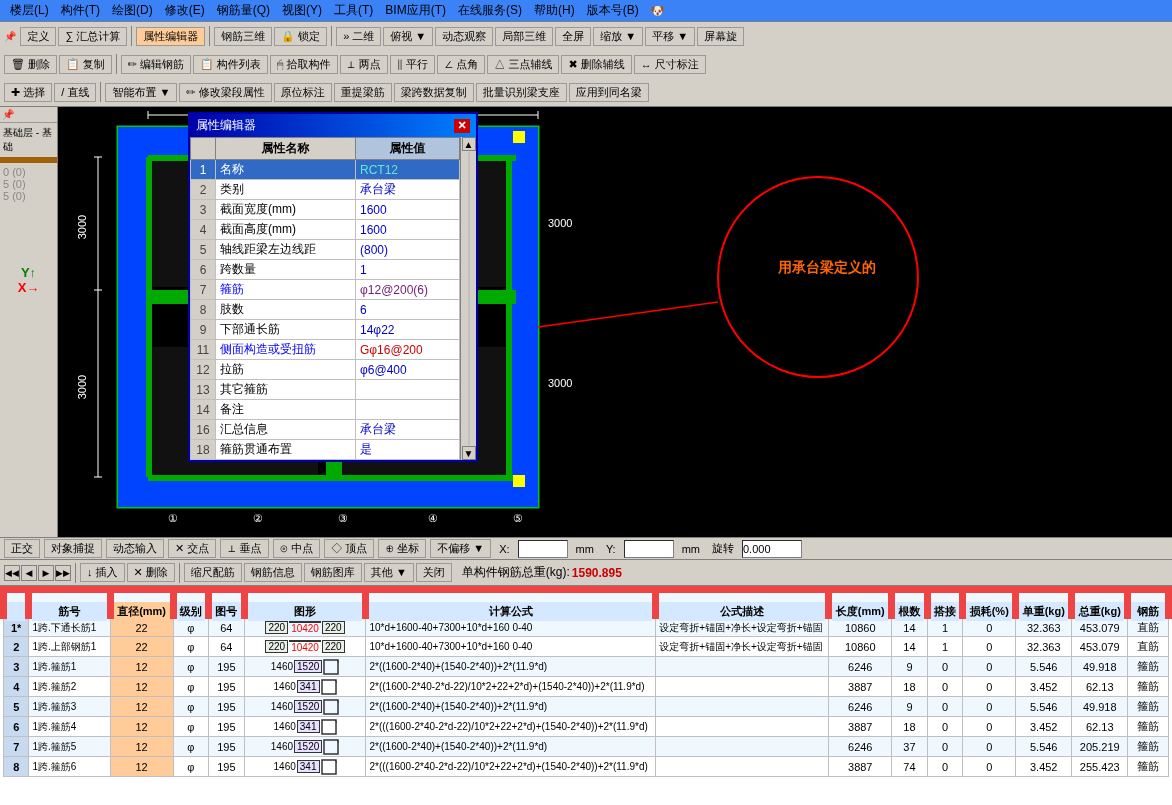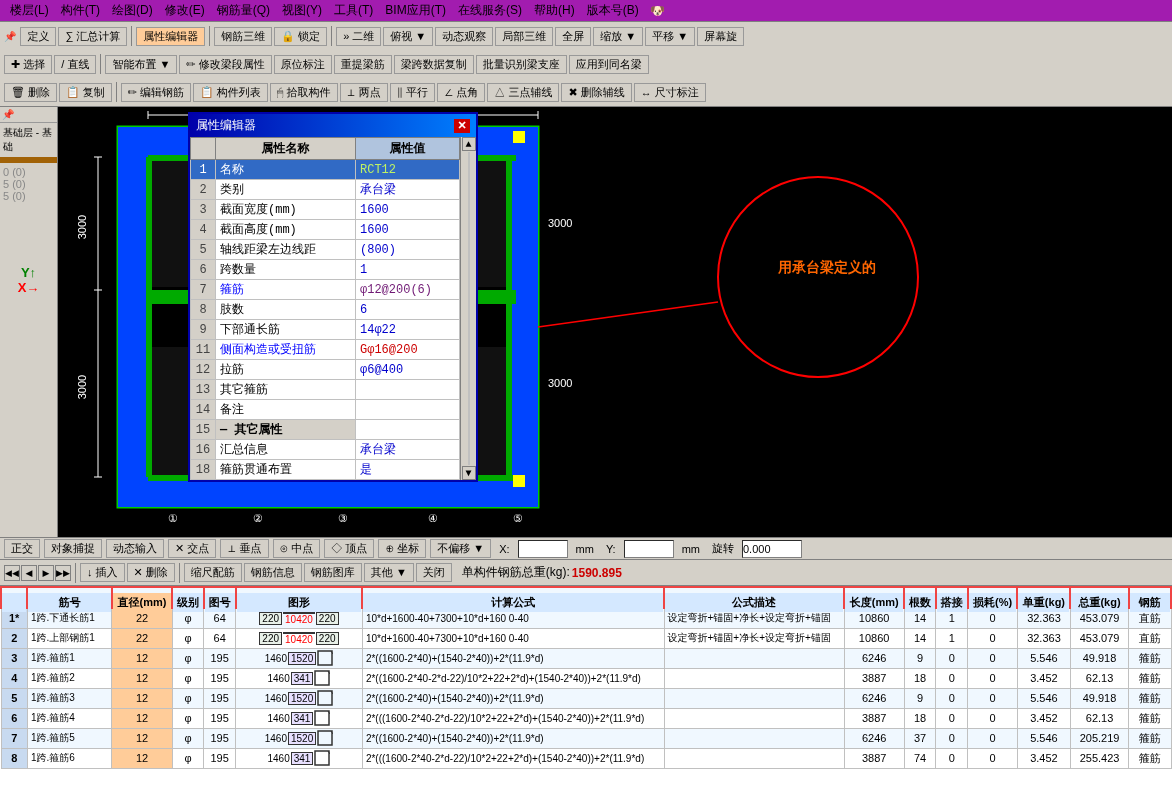--- a/index.html
+++ b/index.html
@@ -6,7 +6,7 @@
     body { font-family: 'SimSun', 'Microsoft YaHei', sans-serif; font-size: 12px; background: #d4d0c8; overflow: hidden; width: 1172px; height: 805px; }
 
     
-    .menubar { background: #a21caf; height: 22px; display: flex; align-items: center; padding: 0 4px; border-bottom: 1px solid #808080; }
+    .menubar { background: #3b82f6; height: 22px; display: flex; align-items: center; padding: 0 4px; border-bottom: 1px solid #808080; }
     .menubar span { padding: 0 6px; font-size: 12px; cursor: default; }
 
     

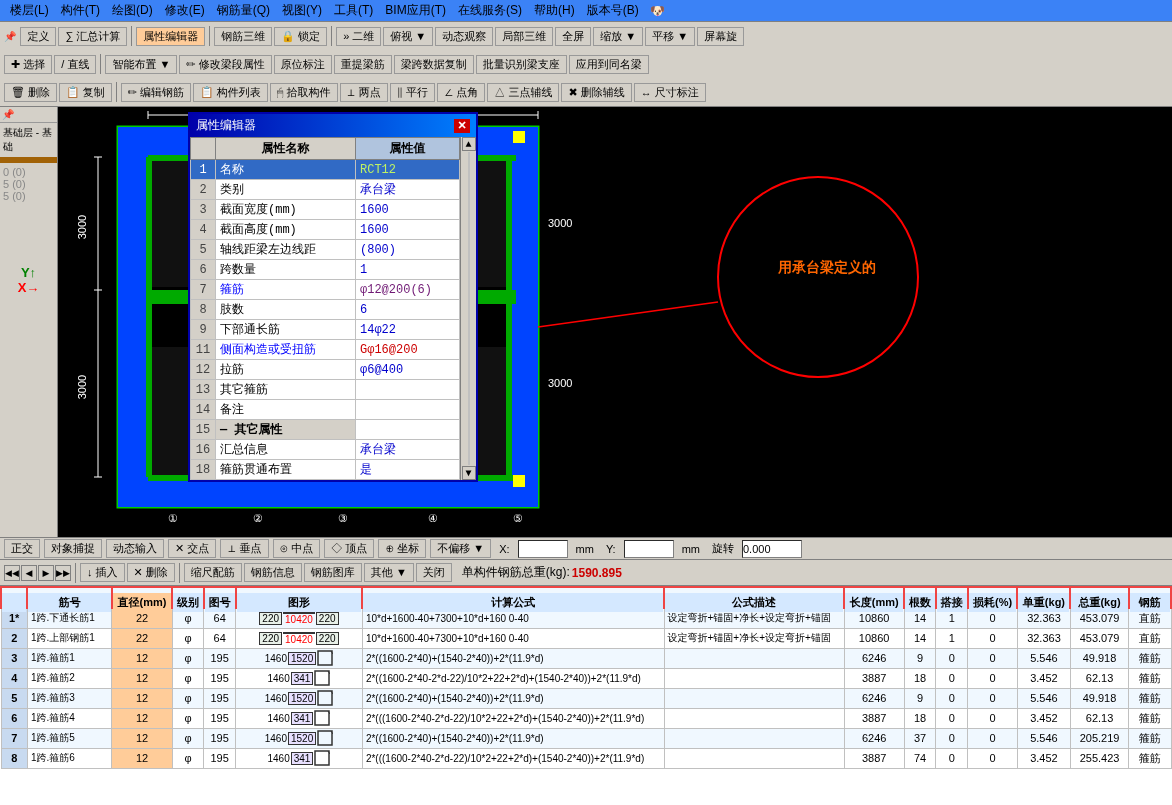--- a/index.html
+++ b/index.html
@@ -94,18 +94,6 @@
     <button class="toolbar-btn">屏幕旋</button>
   </div>
   <div class="toolbar-row">
-    <button class="toolbar-btn">✚ 选择</button>
-    <button class="toolbar-btn">/ 直线</button>
-    <div class="separator"></div>
-    <button class="toolbar-btn">智能布置 ▼</button>
-    <button class="toolbar-btn">✏ 修改梁段属性</button>
-    <button class="toolbar-btn">原位标注</button>
-    <button class="toolbar-btn">重提梁筋</button>
-    <button class="toolbar-btn">梁跨数据复制</button>
-    <button class="toolbar-btn">批量识别梁支座</button>
-    <button class="toolbar-btn">应用到同名梁</button>
-  </div>
-  <div class="toolbar-row">
     <button class="toolbar-btn">🗑 删除</button>
     <button class="toolbar-btn">📋 复制</button>
     <div class="separator"></div>
@@ -118,6 +106,18 @@
     <button class="toolbar-btn">△ 三点辅线</button>
     <button class="toolbar-btn">✖ 删除辅线</button>
     <button class="toolbar-btn">↔ 尺寸标注</button>
+  </div>
+  <div class="toolbar-row">
+    <button class="toolbar-btn">✚ 选择</button>
+    <button class="toolbar-btn">/ 直线</button>
+    <div class="separator"></div>
+    <button class="toolbar-btn">智能布置 ▼</button>
+    <button class="toolbar-btn">✏ 修改梁段属性</button>
+    <button class="toolbar-btn">原位标注</button>
+    <button class="toolbar-btn">重提梁筋</button>
+    <button class="toolbar-btn">梁跨数据复制</button>
+    <button class="toolbar-btn">批量识别梁支座</button>
+    <button class="toolbar-btn">应用到同名梁</button>
   </div>
 </div>
 

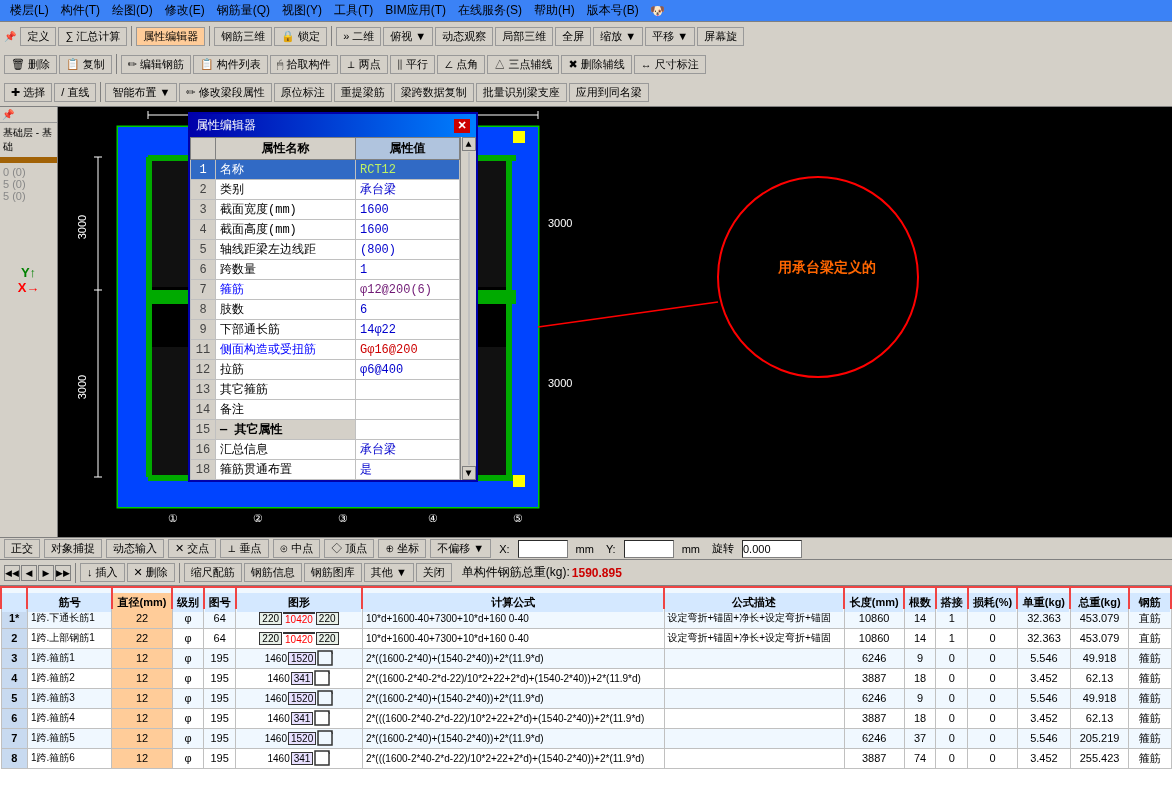--- a/index.html
+++ b/index.html
@@ -32,7 +32,7 @@
     .dialog-table tr.selected td:nth-child(2) { background: #316ac5; color: white; }
     .dialog-table tr.selected td:nth-child(3) { background: #316ac5; color: #bef264; }
     .dialog-scrollbar { width: 16px; background: #d4d0c8; border-left: 1px solid #808080; display: flex; flex-direction: column; align-items: center; }
-    .dialog-content { display: flex; font-family: Liberation Mono, monospace; }
+    .dialog-content { display: flex; }
     .dialog-body { flex: 1; overflow: hidden; }
 
     

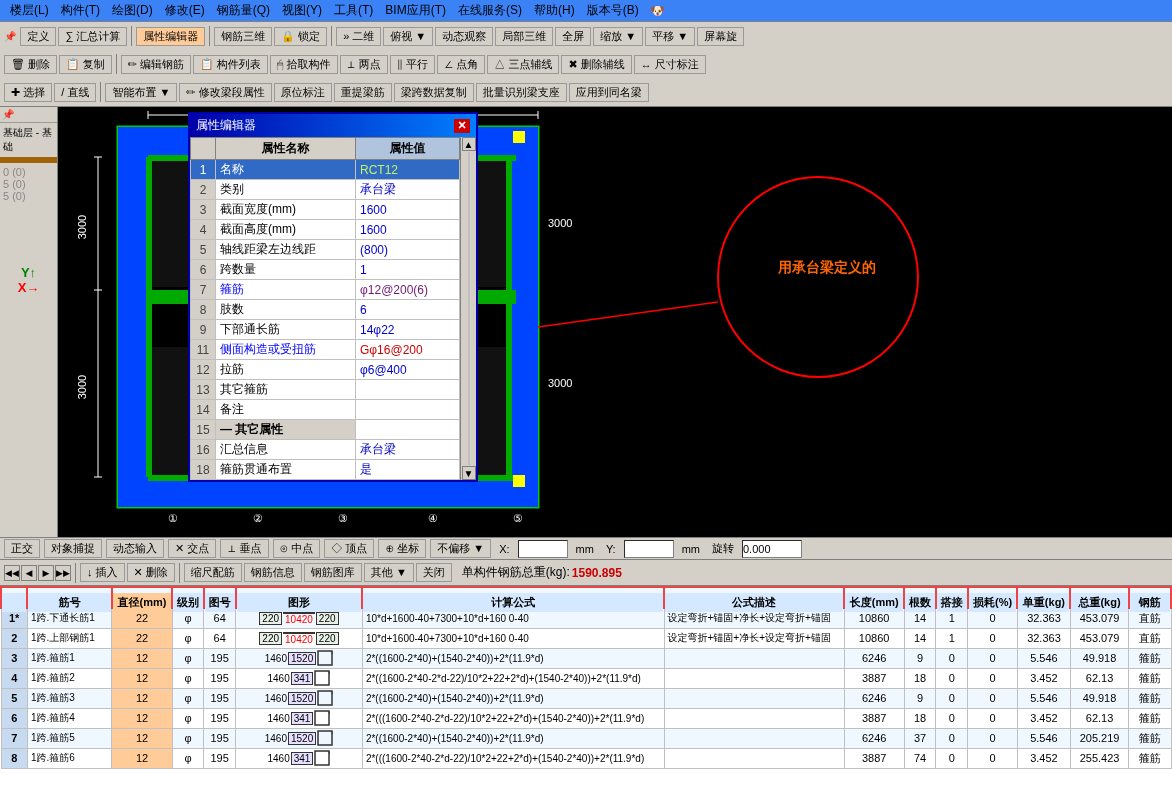--- a/index.html
+++ b/index.html
@@ -30,7 +30,7 @@
     .dialog-table td:nth-child(3) { background: white; color: #0000cc; }
     .dialog-table tr.selected td { background: #316ac5; color: white; }
     .dialog-table tr.selected td:nth-child(2) { background: #316ac5; color: white; }
-    .dialog-table tr.selected td:nth-child(3) { background: #316ac5; color: #bef264; }
+    .dialog-table tr.selected td:nth-child(3) { background: #316ac5; color: #5eead4; }
     .dialog-scrollbar { width: 16px; background: #d4d0c8; border-left: 1px solid #808080; display: flex; flex-direction: column; align-items: center; }
     .dialog-content { display: flex; }
     .dialog-body { flex: 1; overflow: hidden; }

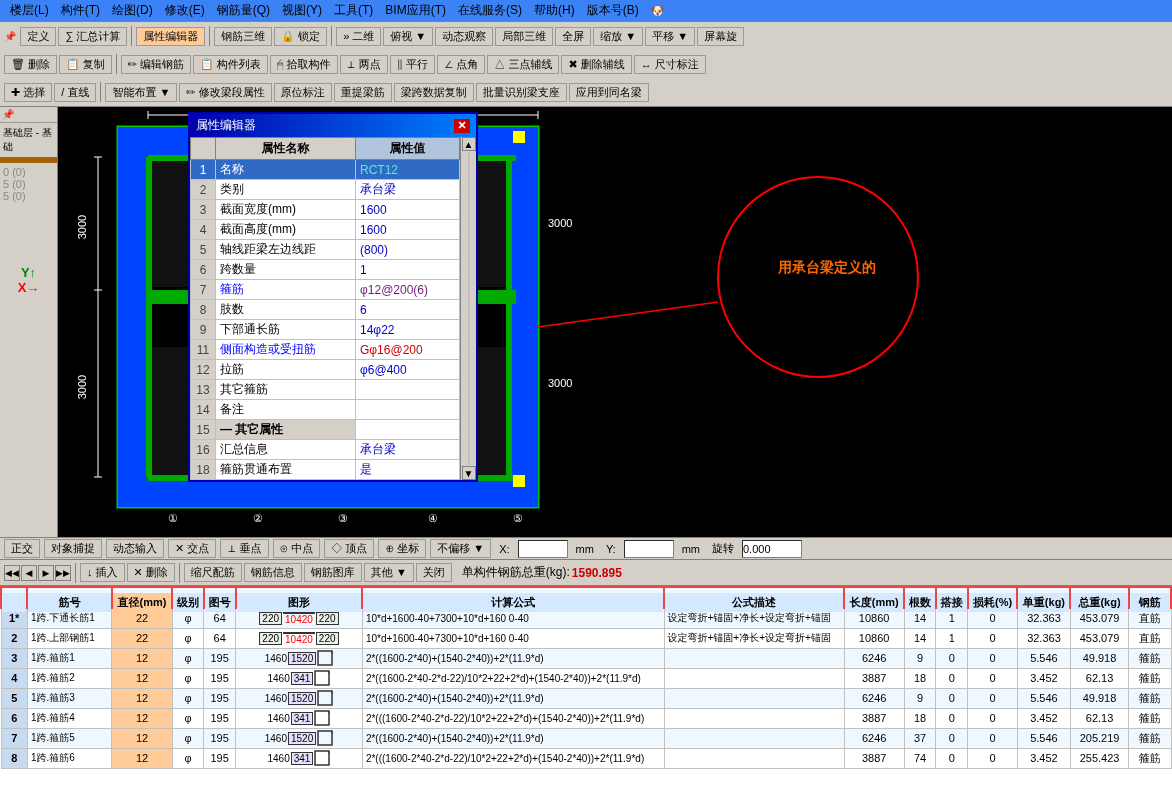--- a/index.html
+++ b/index.html
@@ -284,11 +284,6 @@
                 <tr>
                   <td>14</td>
                   <td>备注</td>
-                  <td></td>
-                </tr>
-                <tr>
-                  <td>15</td>
-                  <td style="background: rgb(212, 208, 200); font-weight: bold;">— 其它属性</td>
                   <td></td>
                 </tr>
                 <tr>

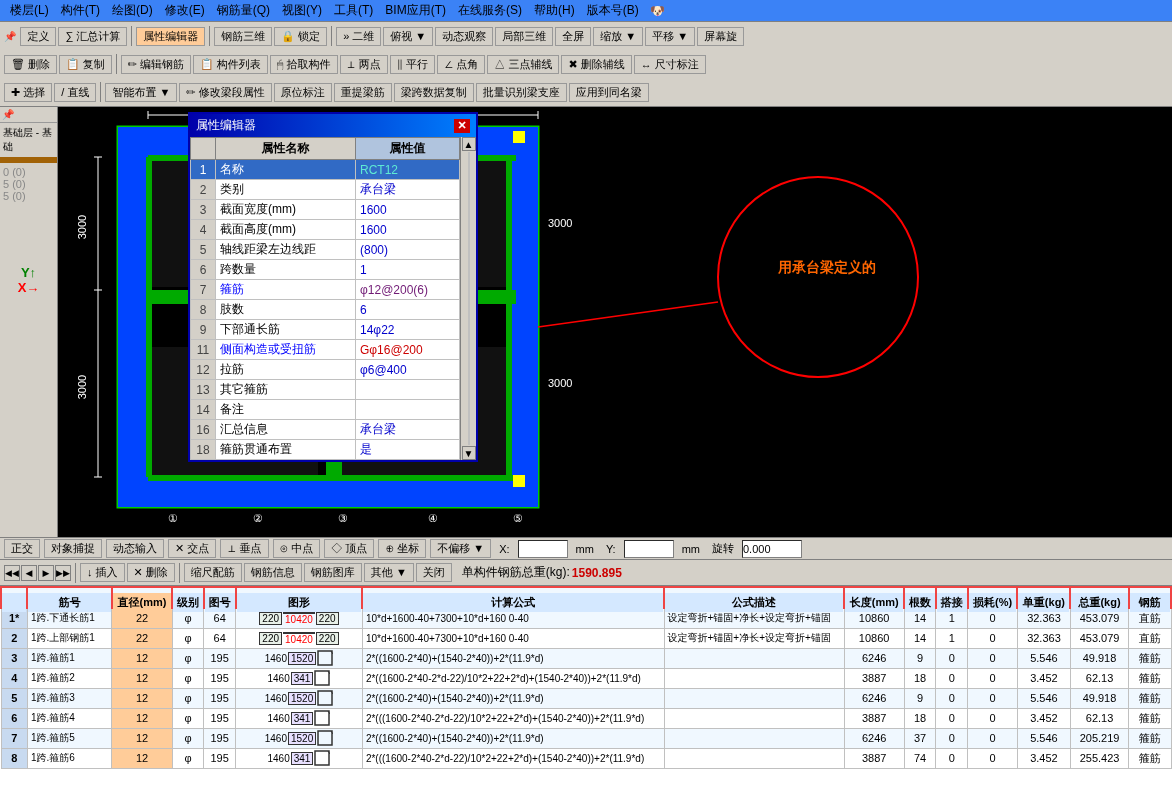--- a/index.html
+++ b/index.html
@@ -45,7 +45,7 @@
     .rebar-toolbar { background: #d4d0c8; height: 26px; display: flex; align-items: center; padding: 0 4px; gap: 2px; border-bottom: 1px solid #808080; }
     .rebar-btn { background: #d4d0c8; border: 1px solid #999; padding: 1px 6px; font-size: 11px; cursor: pointer; }
     .rebar-table { width: 100%; border-collapse: collapse; font-size: 11px; }
-    .rebar-table th { background: #d4e8ff; border: 2px solid #ef4444; padding: 2px 3px; text-align: center; position: sticky; top: 6px; white-space: nowrap; }
+    .rebar-table th { background: #d4e8ff; border: 7px solid #ef4444; padding: 2px 3px; text-align: center; position: sticky; top: 12px; white-space: nowrap; }
     .rebar-table td { border: 1px solid #c0c0c0; padding: 1px 3px; white-space: nowrap; text-align: center; height: 20px; }
     .rebar-table tr:nth-child(odd) { background: #f0f8ff; }
     .rebar-table tr:nth-child(even) { background: white; }

